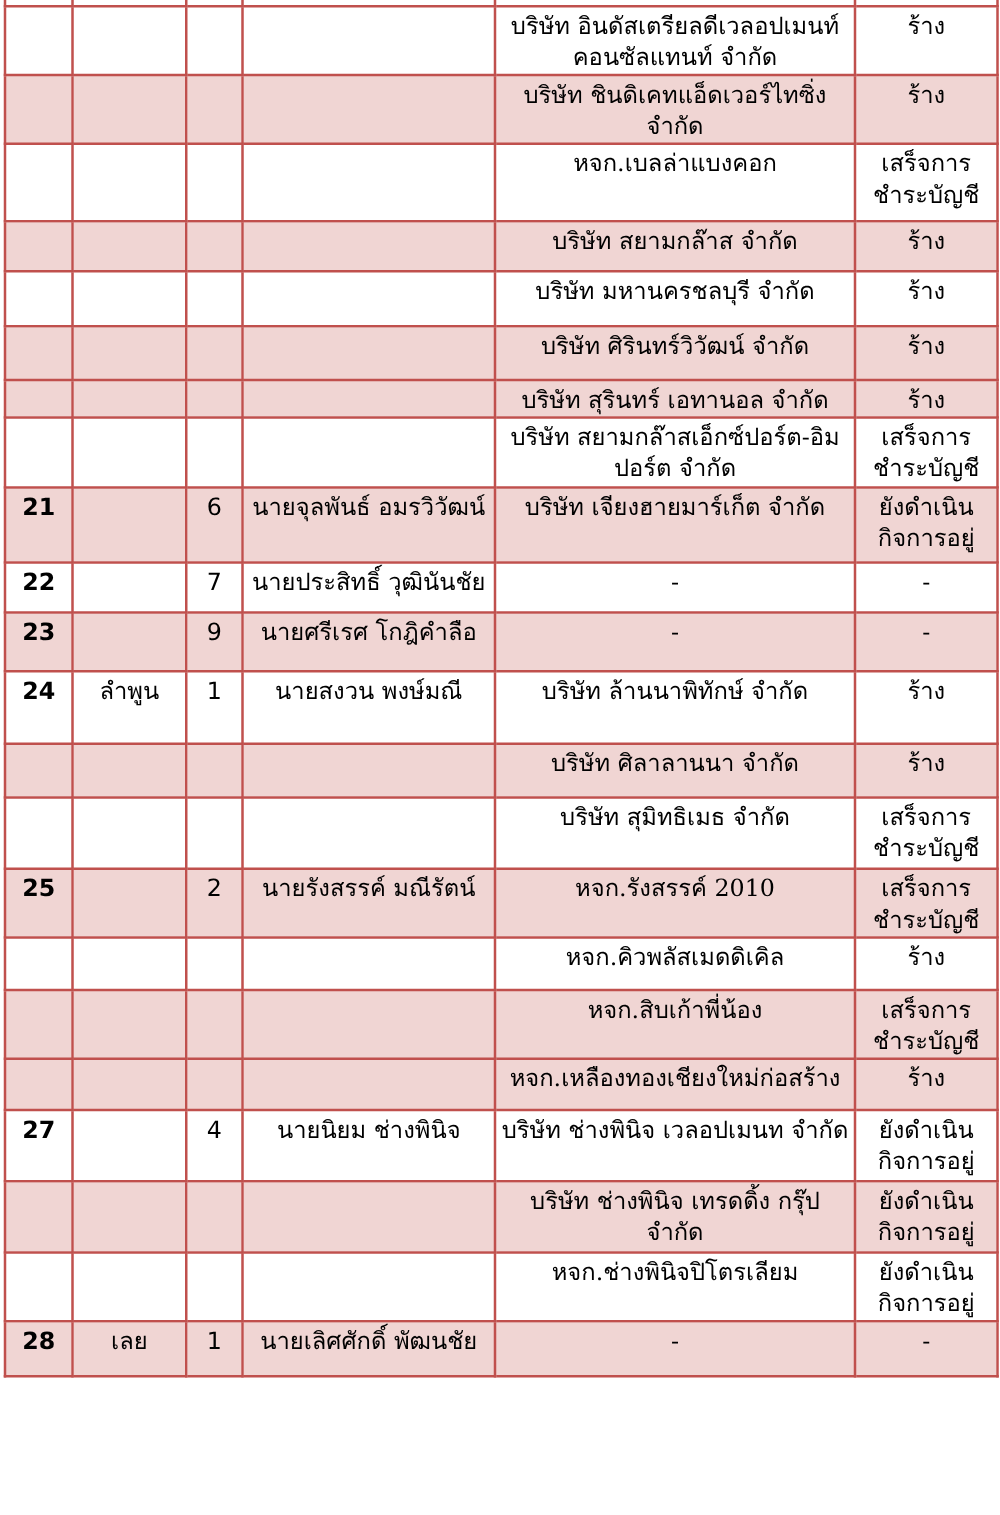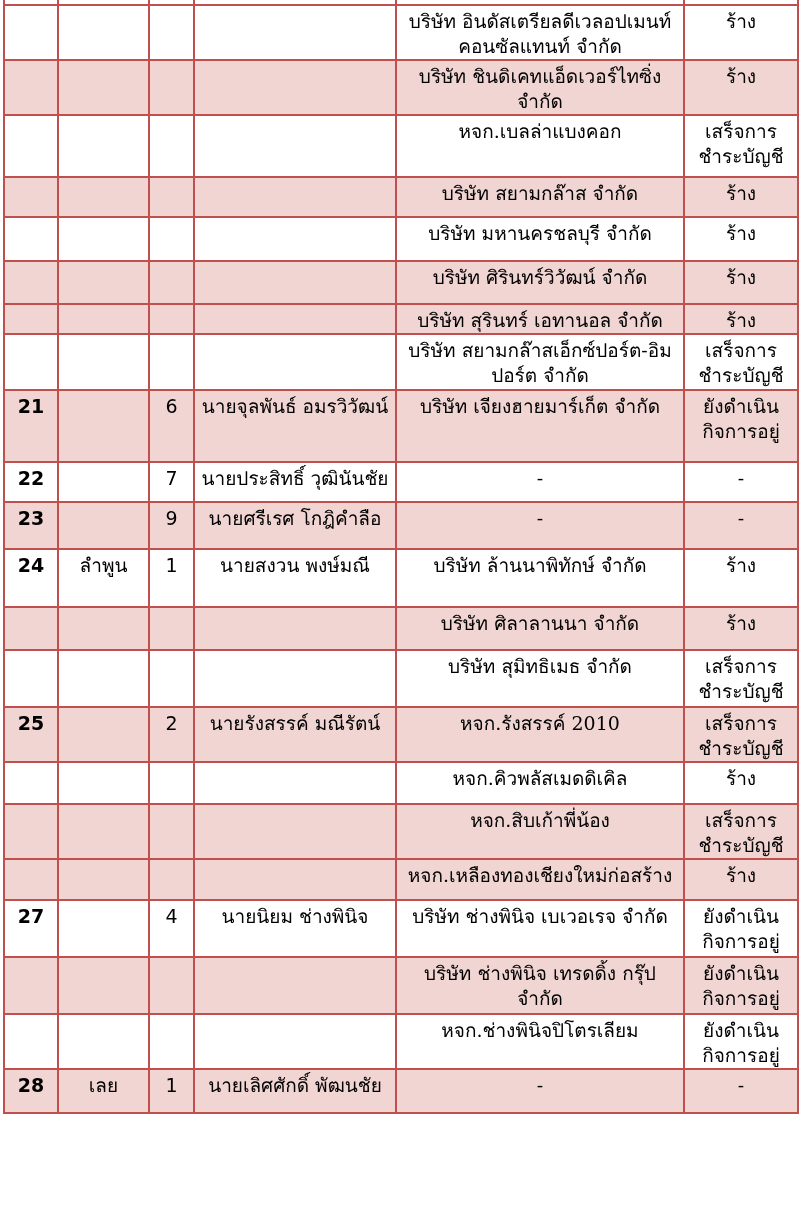--- a/index.html
+++ b/index.html
@@ -134,7 +134,7 @@
         <td class="c-company">บริษัท สยามกล๊าสเอ็กซ์ปอร์ต-อิมปอร์ต จำกัด</td>
         <td class="c-status">เสร็จการชำระบัญชี</td>
       </tr>
-      <tr class="alt" style="height: 72px;">
+      <tr class="alt" style="height: 60px;">
         <td class="c-no">21</td>
         <td class="c-province"></td>
         <td class="c-count">6</td>

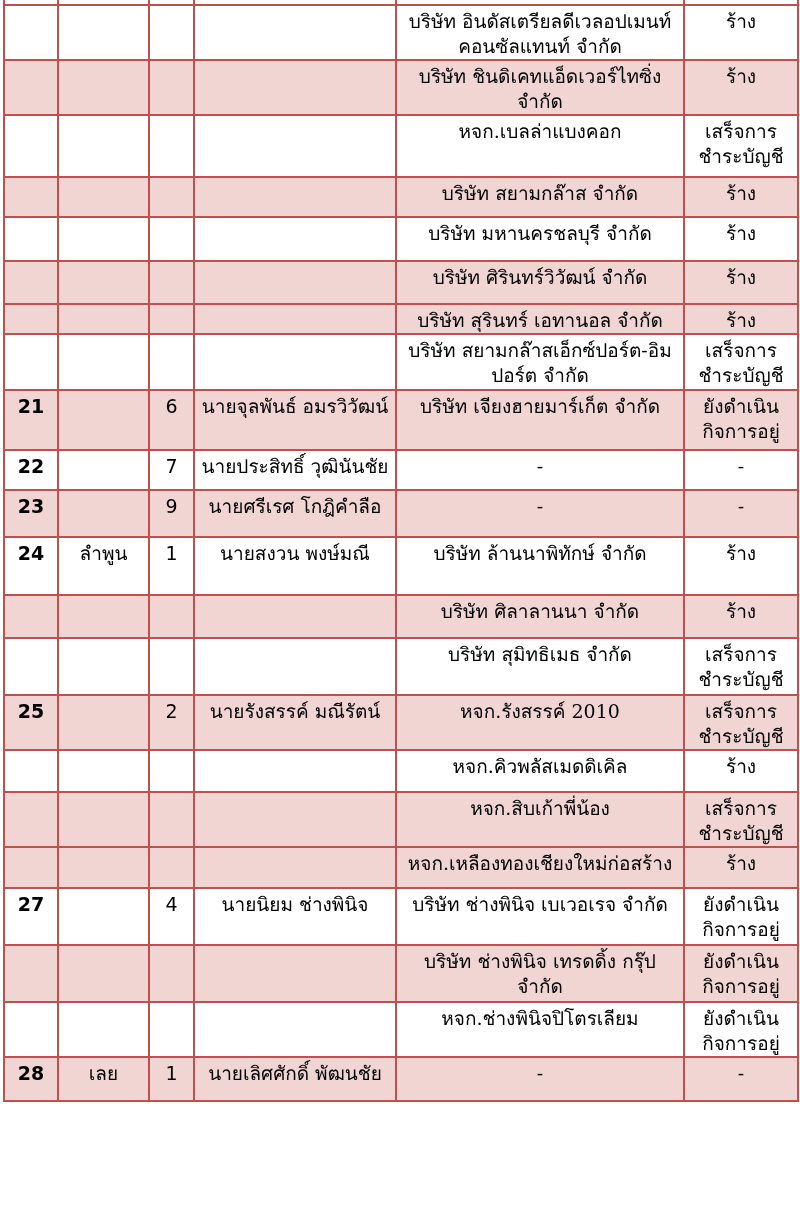--- a/index.html
+++ b/index.html
@@ -219,7 +219,7 @@
         <td class="c-province"></td>
         <td class="c-count">4</td>
         <td class="c-person">นายนิยม ช่างพินิจ</td>
-        <td class="c-company">บริษัท ช่างพินิจ เบเวอเรจ จำกัด</td>
+        <td class="c-company">บริษัท ช่างพินิจ เวลอปเมนท จำกัด</td>
         <td class="c-status">ยังดำเนินกิจการอยู่</td>
       </tr>
       <tr class="alt" style="height: 57px;">

